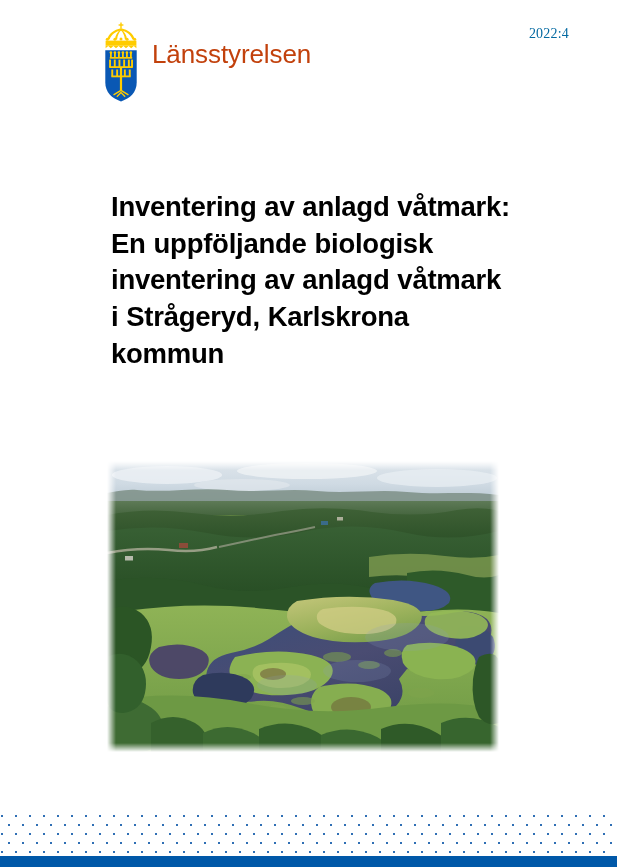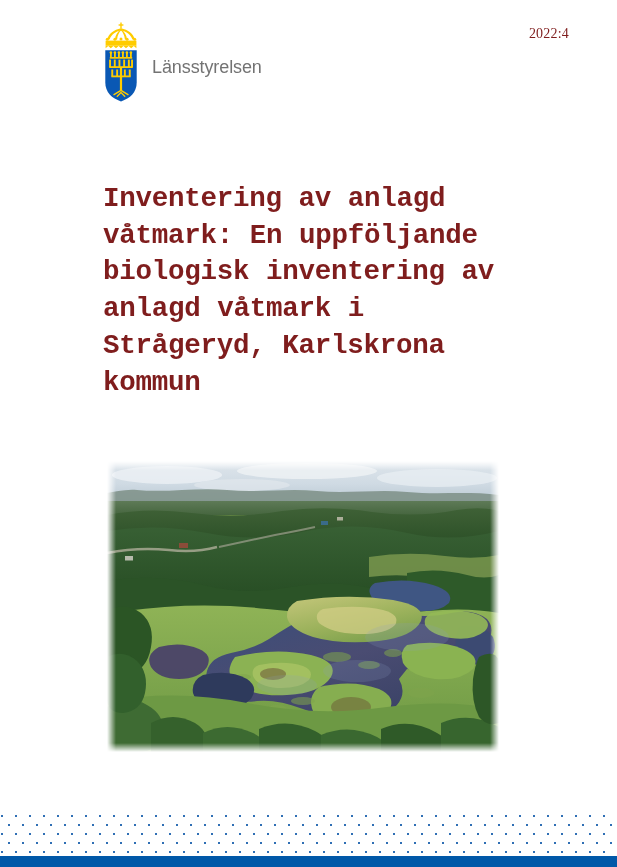--- a/index.html
+++ b/index.html
@@ -66,7 +66,7 @@
     top: 26px;
     font-family: "Liberation Serif", serif;
     font-size: 14px;
-    color: #7f1d1d;
+    color: #0369a1;
     letter-spacing: 0.2px;
   }
 

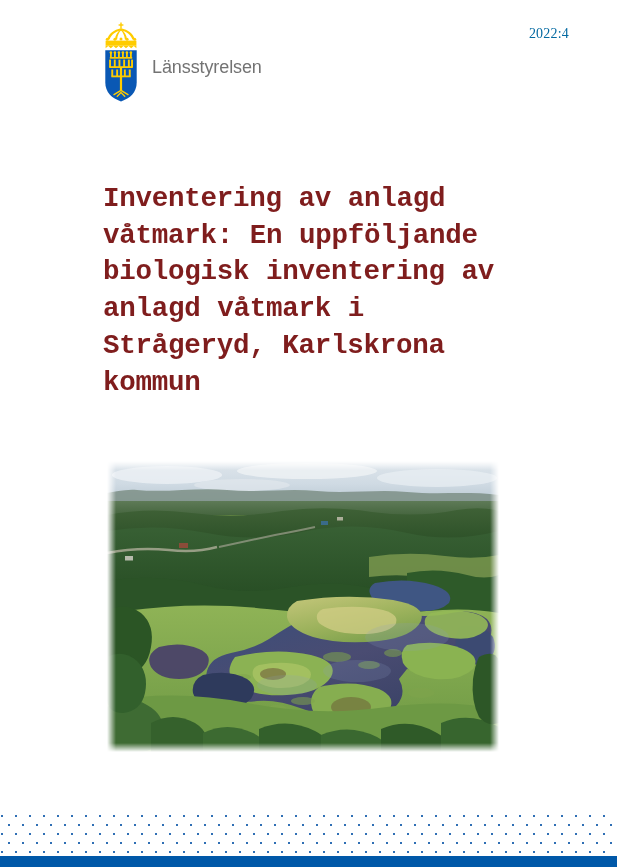--- a/index.html
+++ b/index.html
@@ -47,10 +47,10 @@
   }
 
   .logo-wordmark {
-    margin-top: 36px;
+    margin-top: 19px;
     line-height: 1.06;
-    color: #737373;
-    font-size: 18px;
+    color: #c2410c;
+    font-size: 26px;
     font-weight: 400;
     letter-spacing: -0.1px;
     white-space: nowrap;

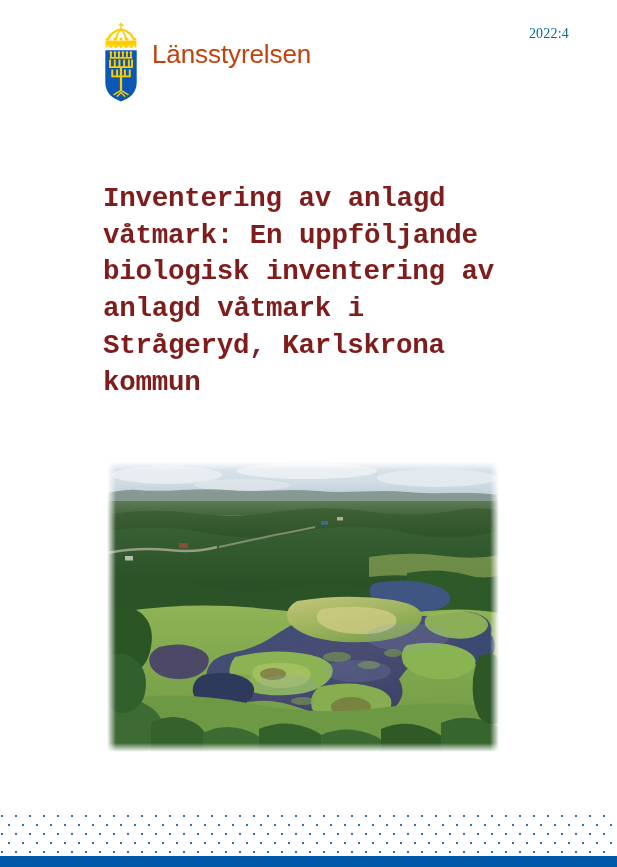--- a/index.html
+++ b/index.html
@@ -79,14 +79,13 @@
   }
 
   .doc-title {
-    margin: 0;
+    margin: 8px;
     font-size: 27.5px;
     line-height: 1.335;
     font-weight: 700;
-    color: #7f1d1d;
+    color: #000000;
     letter-spacing: -0.25px;
     word-spacing: 0.5px;
-    font-family: Liberation Mono, monospace;
   }
 
   

